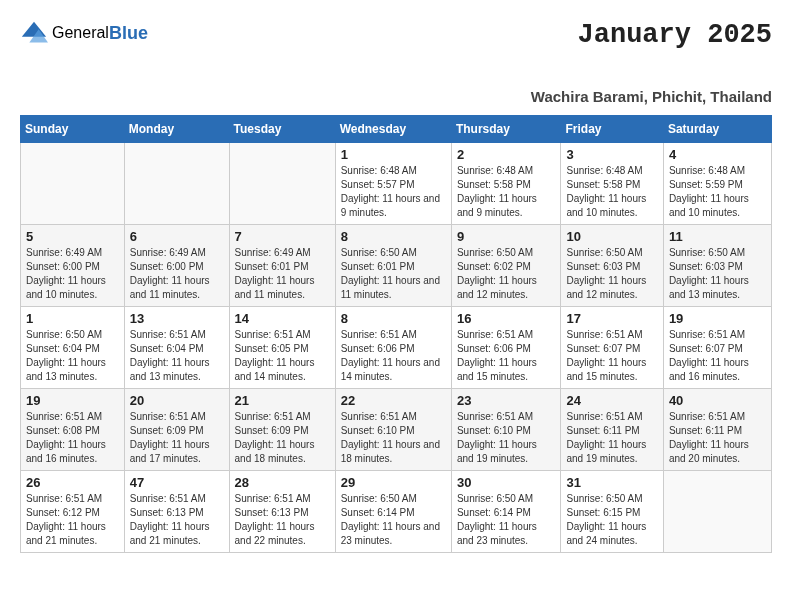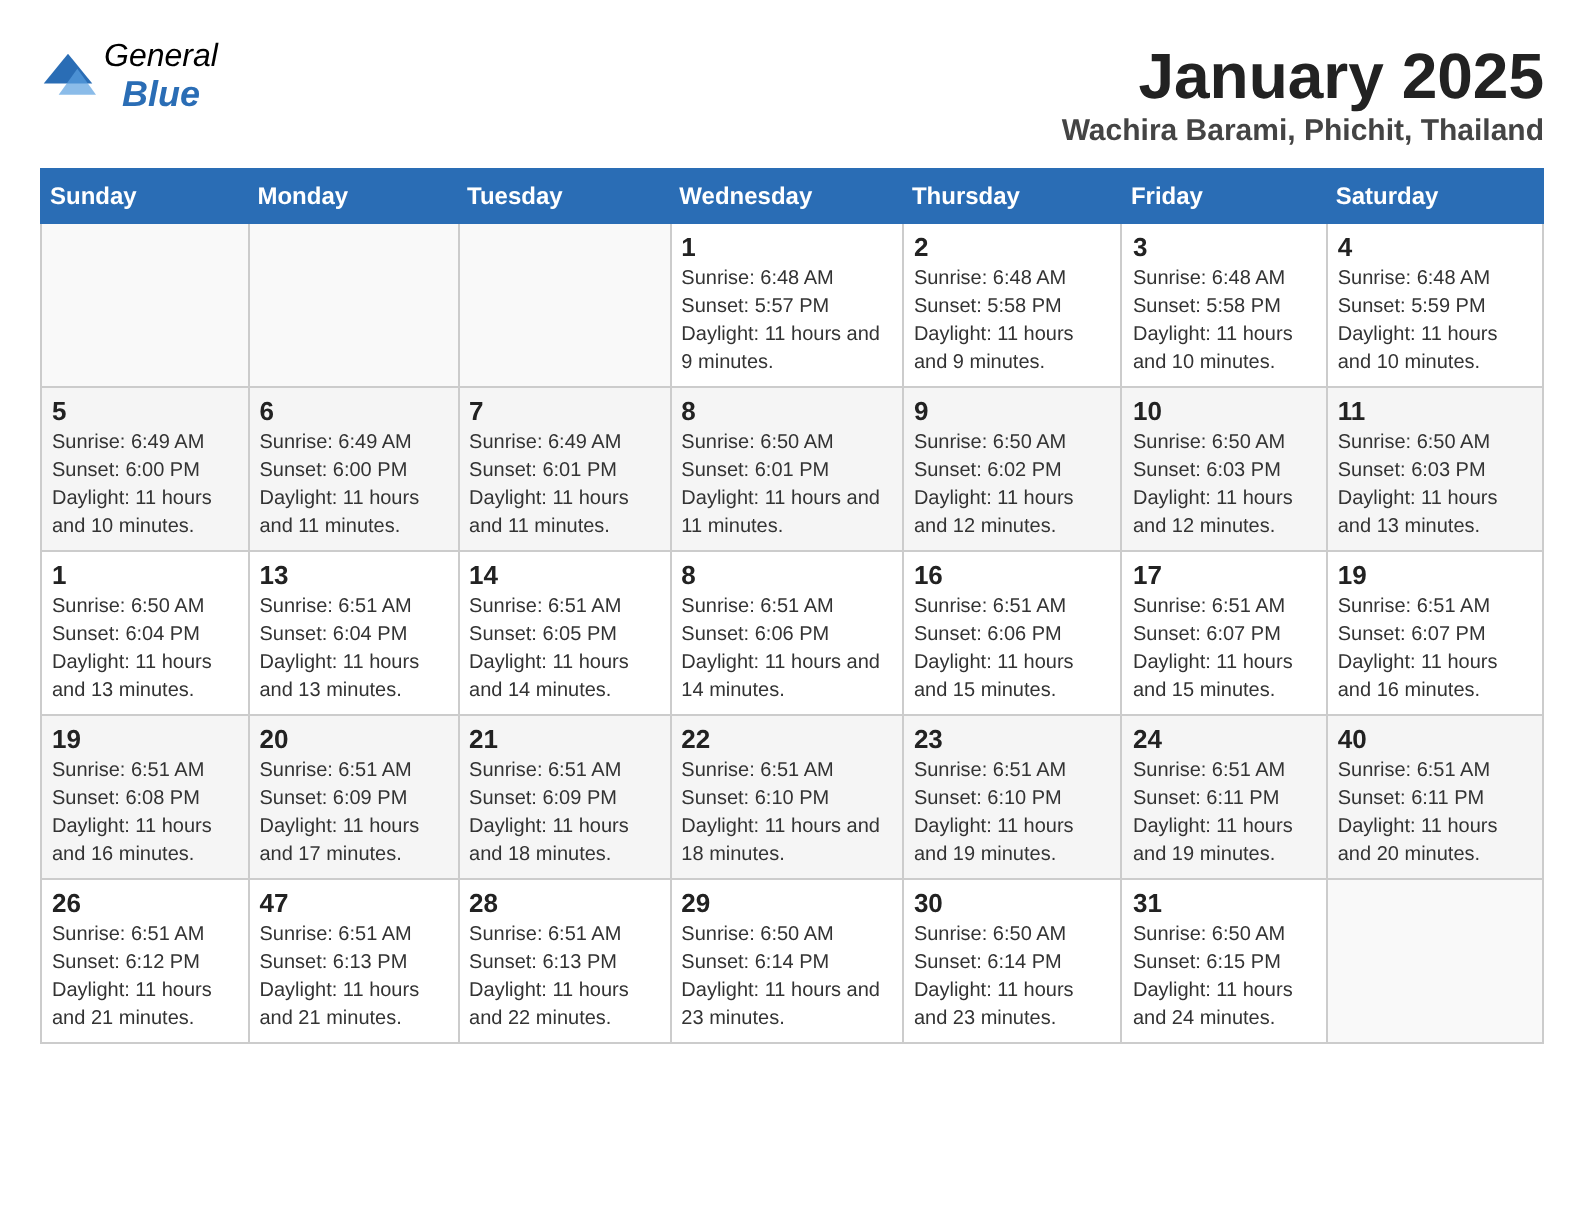--- a/index.html
+++ b/index.html
@@ -22,9 +22,7 @@
     }
     .logo-text {
       display: flex;
-      flex-direction: column;
       line-height: 1.1;
-      font-style: italic;
     }
     .logo-blue {
       font-size: 18px;

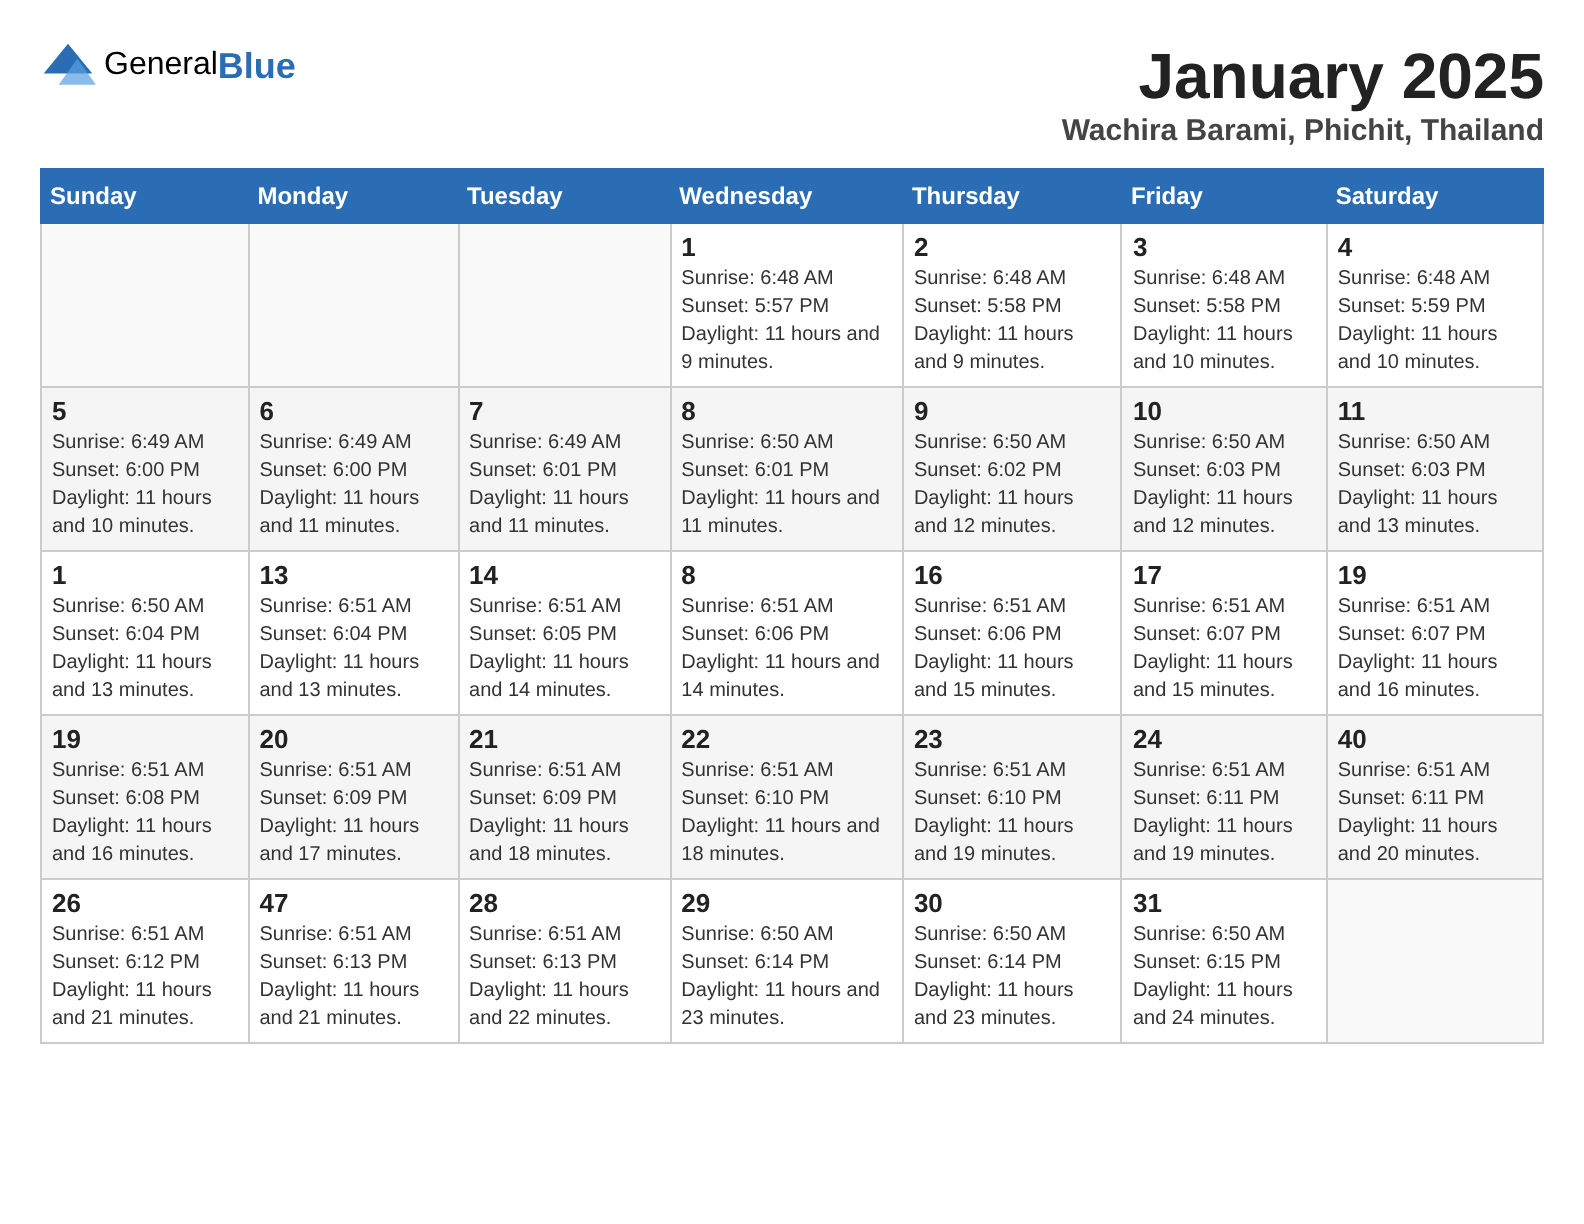--- a/index.html
+++ b/index.html
@@ -39,9 +39,10 @@
       text-align: right;
     }
     .cal-title {
-      font-size: 32px;
+      font-size: 27px;
       font-weight: bold;
       color: #222;
+      font-family: Liberation Mono, monospace;
     }
     .cal-subtitle {
       font-size: 15px;

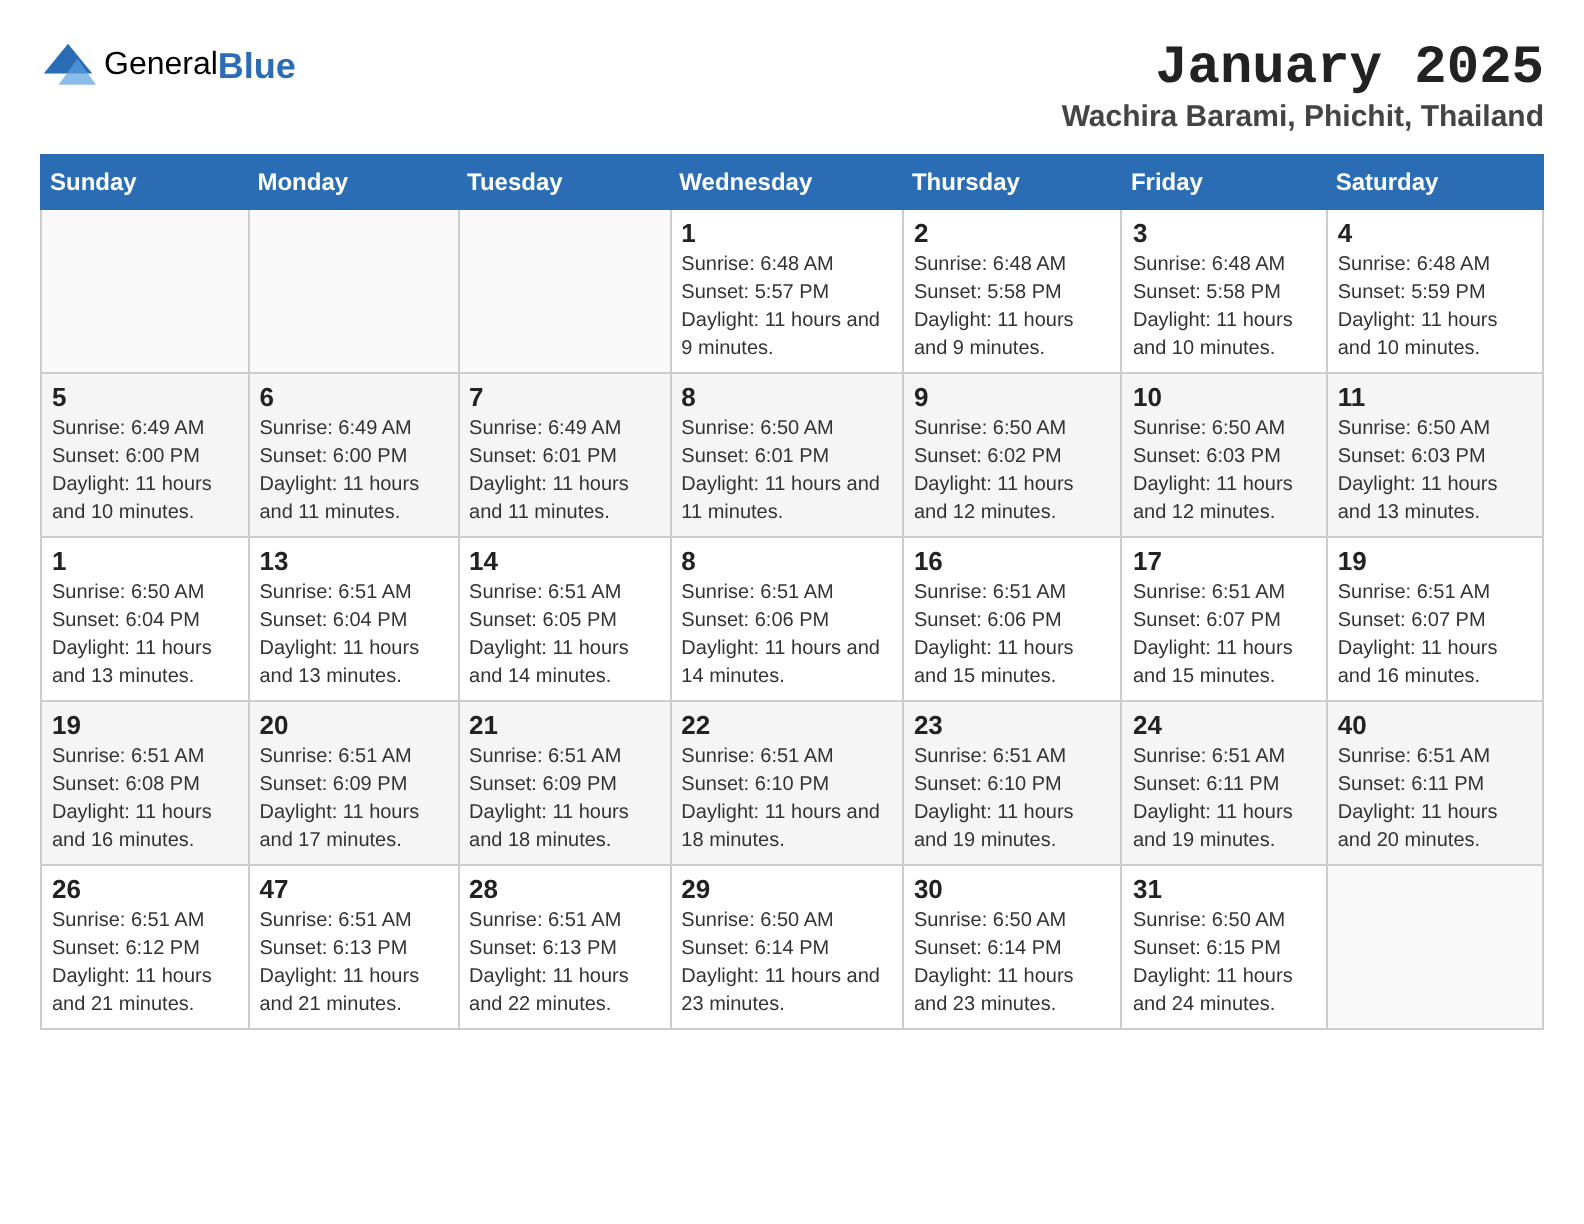--- a/index.html
+++ b/index.html
@@ -48,6 +48,7 @@
       font-size: 15px;
       color: #444;
       font-weight: bold;
+      margin-top: 38px;
     }
     table {
       width: 100%;

